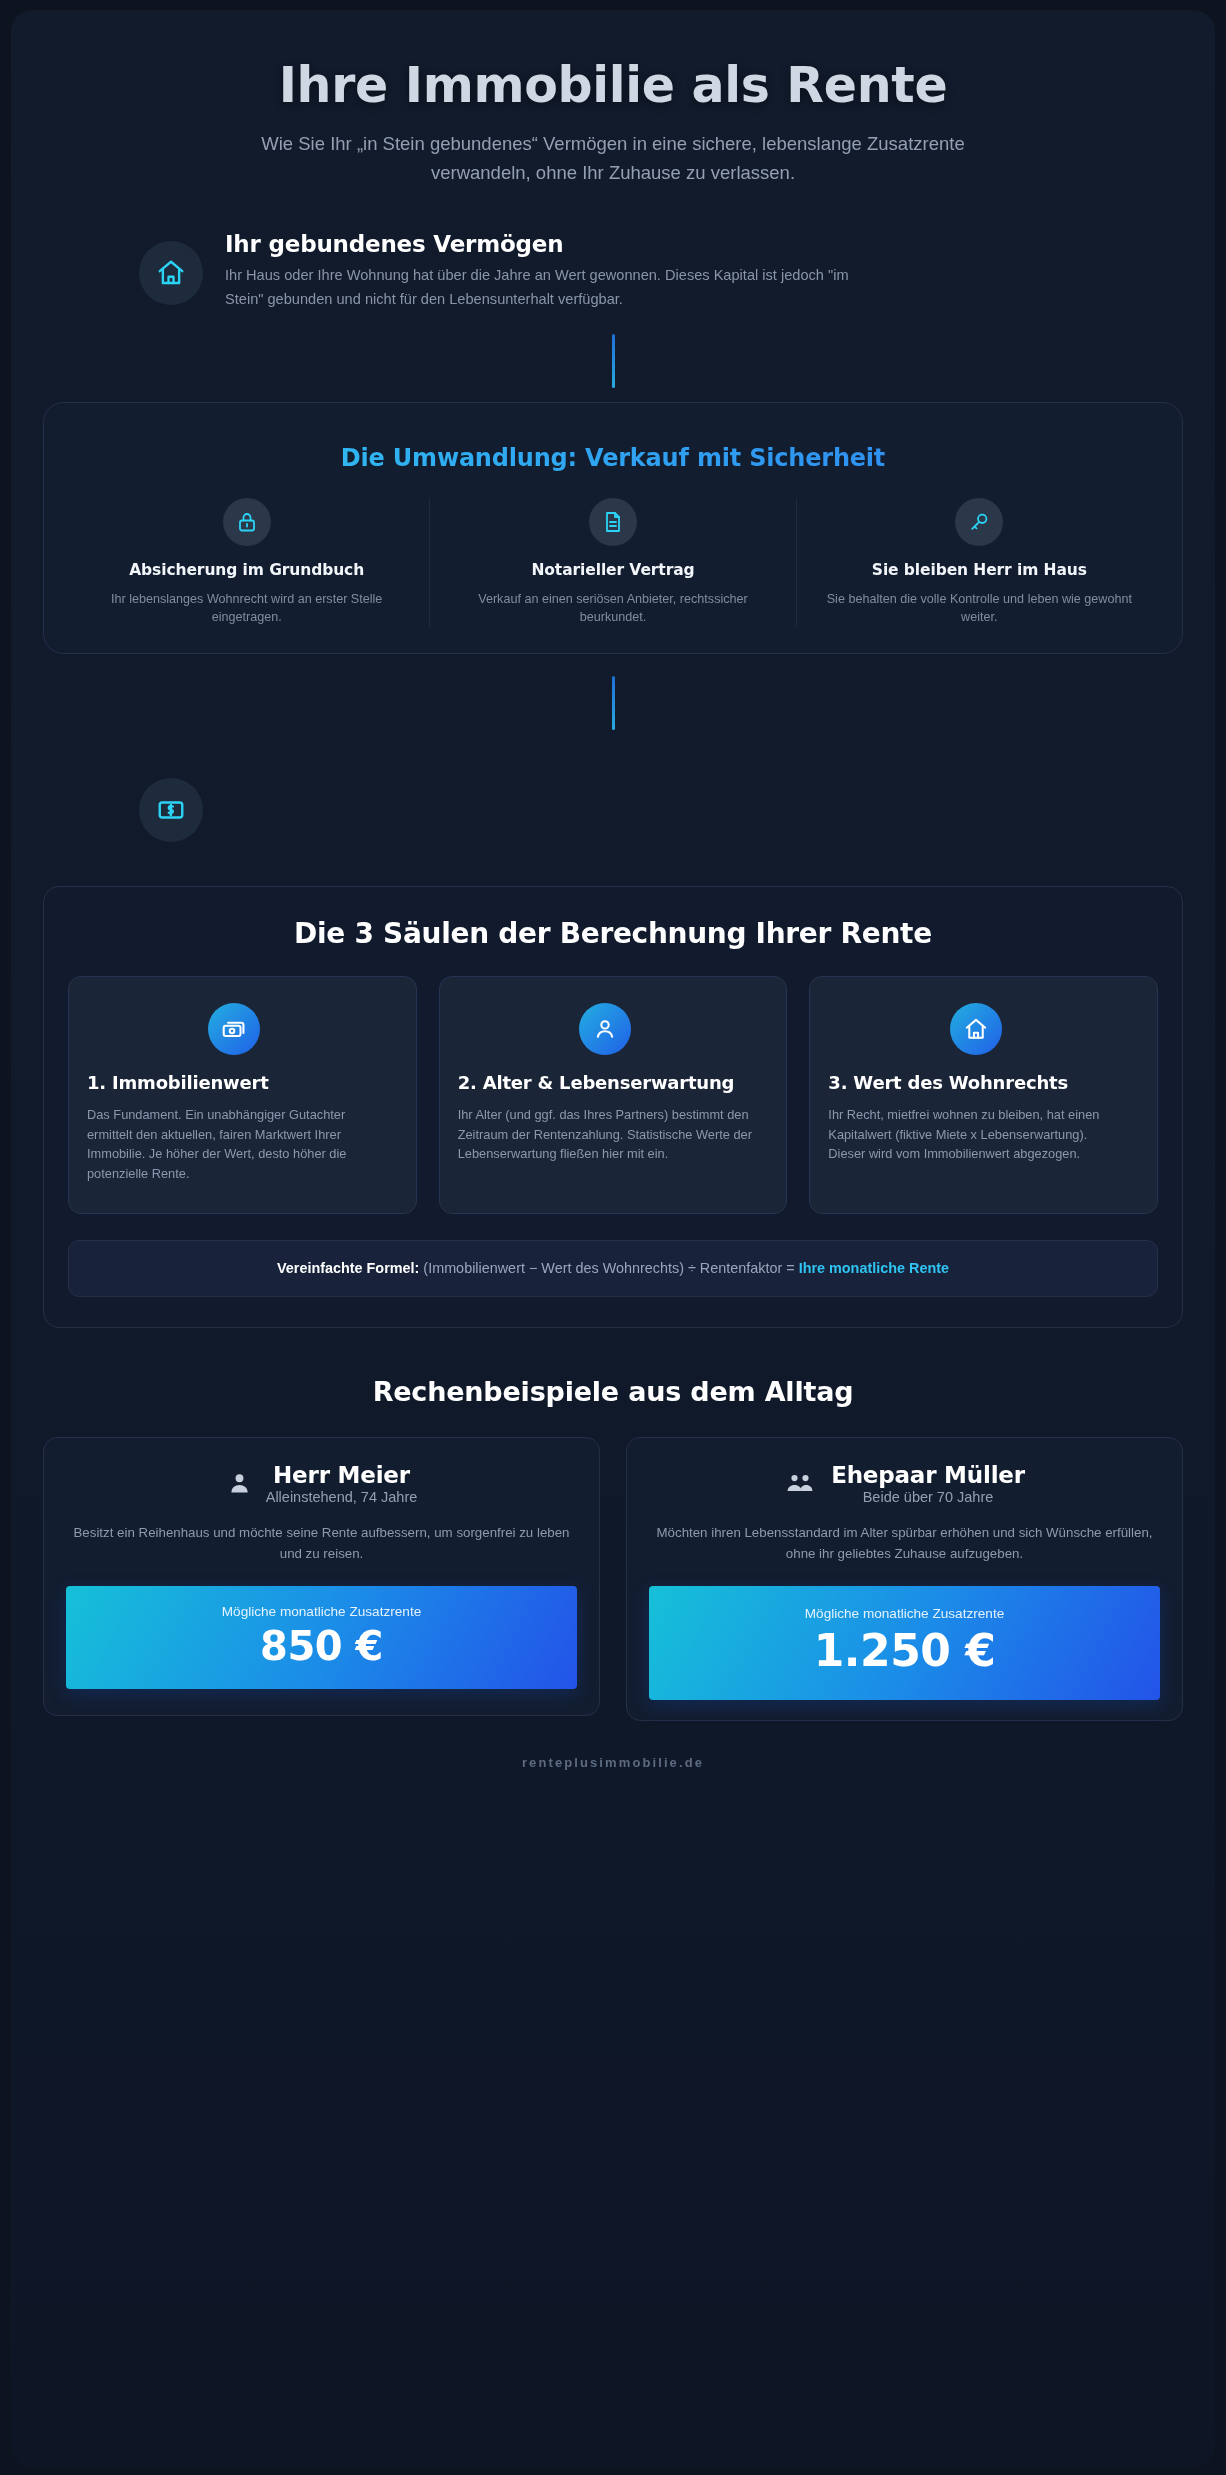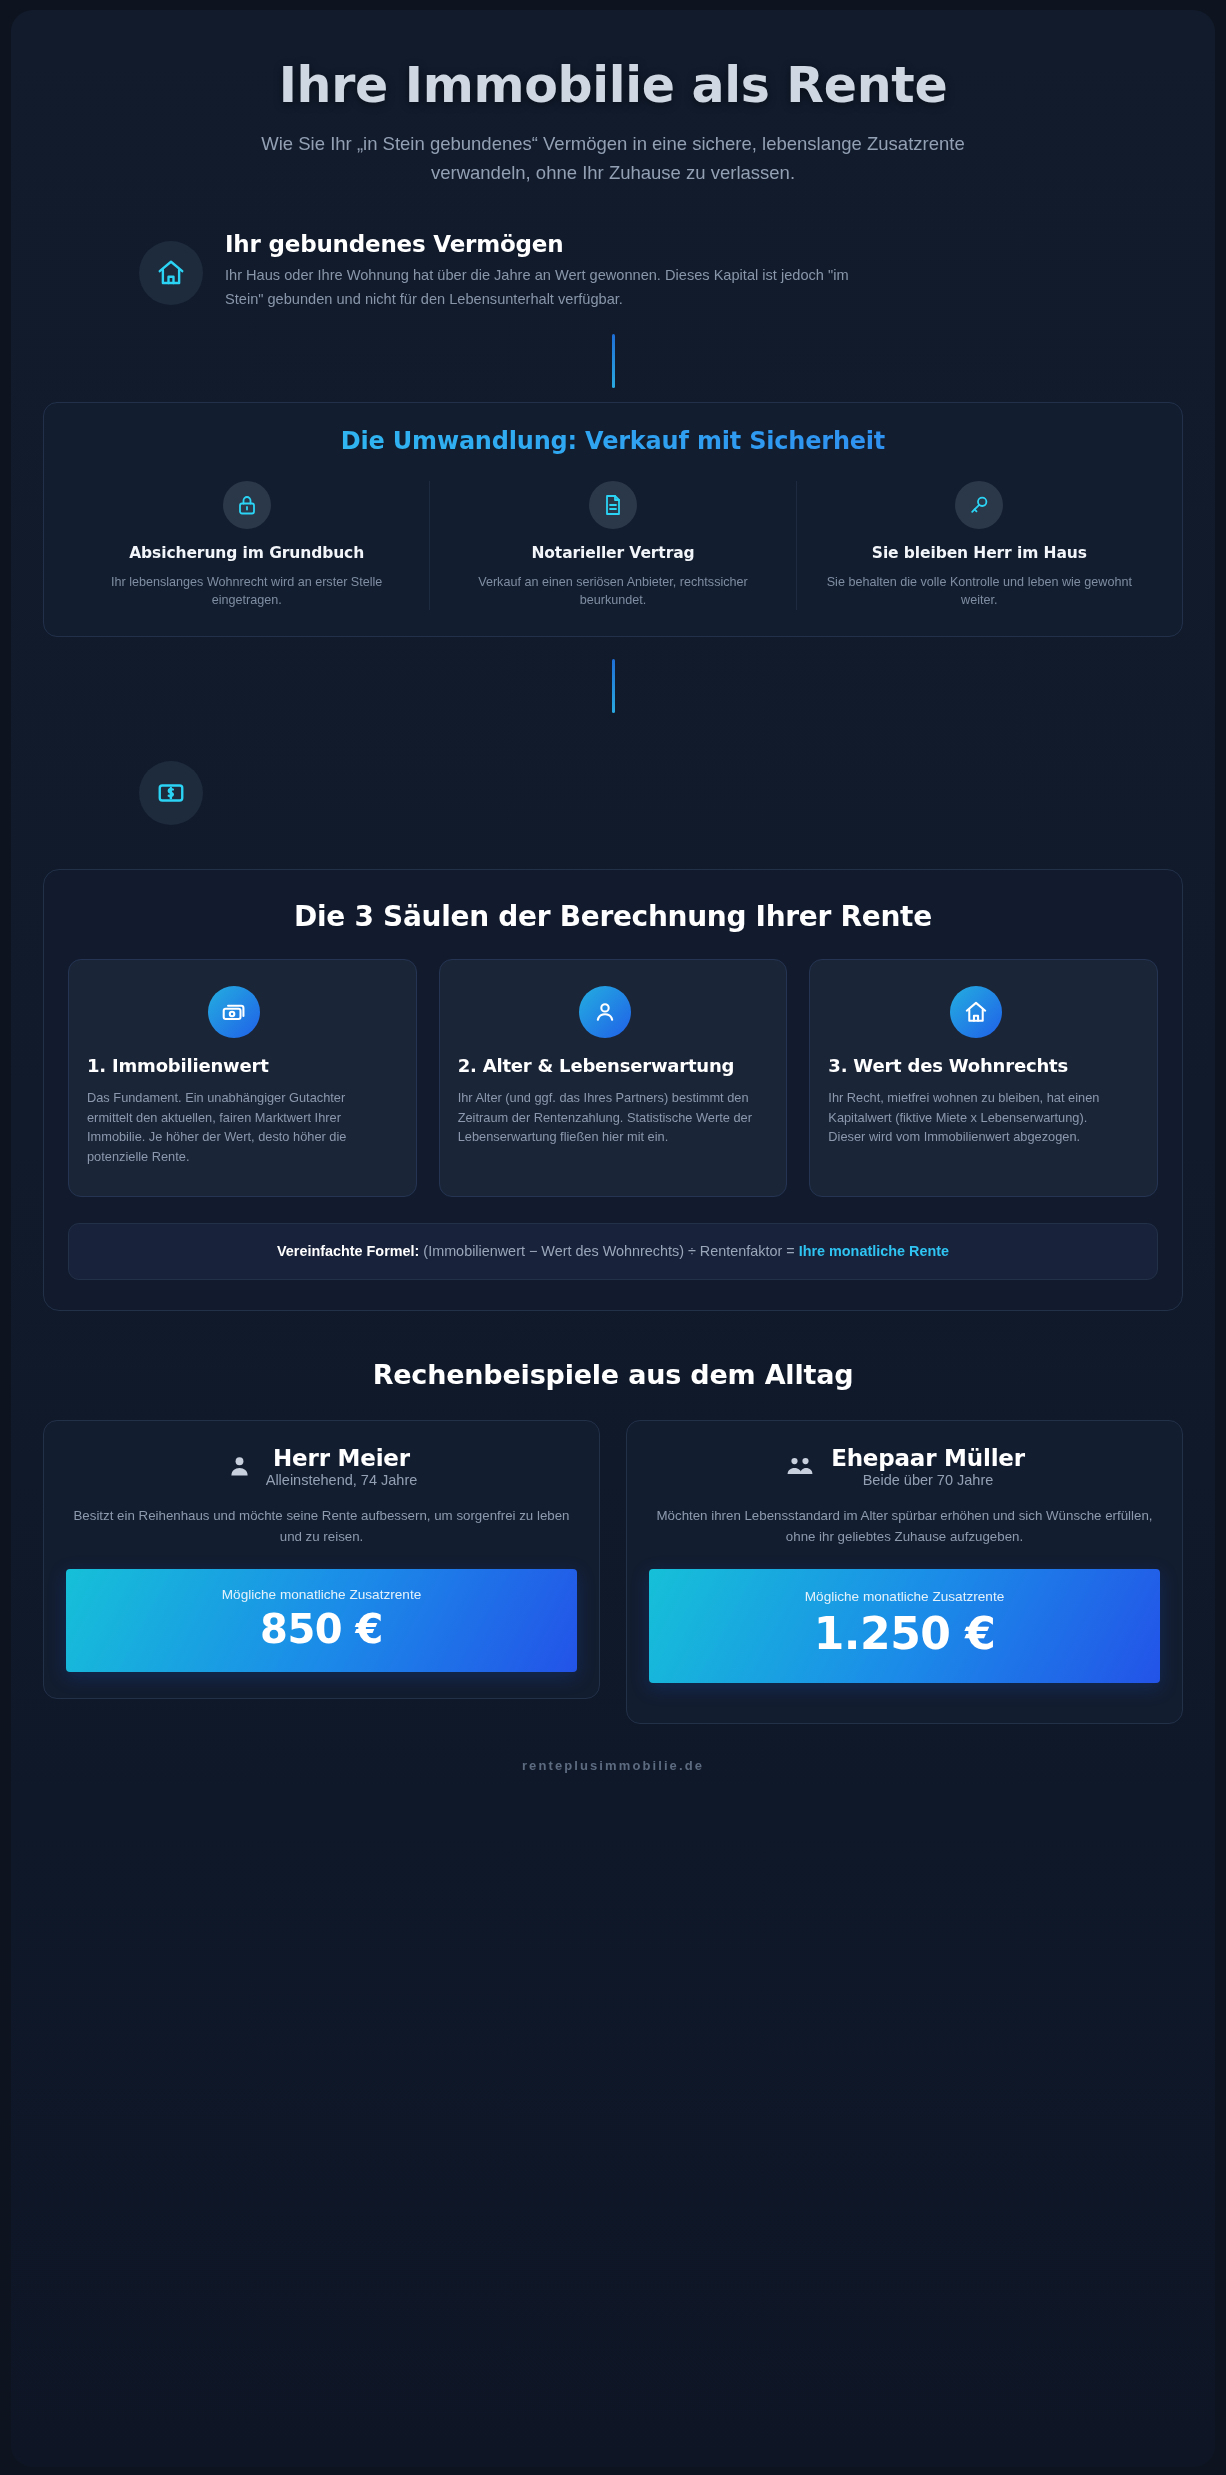--- a/index.html
+++ b/index.html
@@ -94,9 +94,9 @@
   .conv-panel {
     margin-top: 0;
     border: 1px solid #22304a;
-    border-radius: 14px;
+    border-radius: 20px;
     background: #121d2f;
-    padding: 24px 20px 26px 20px;
+    padding: 41px 20px 26px 20px;
   }
   .conv-title {
     text-align: center;

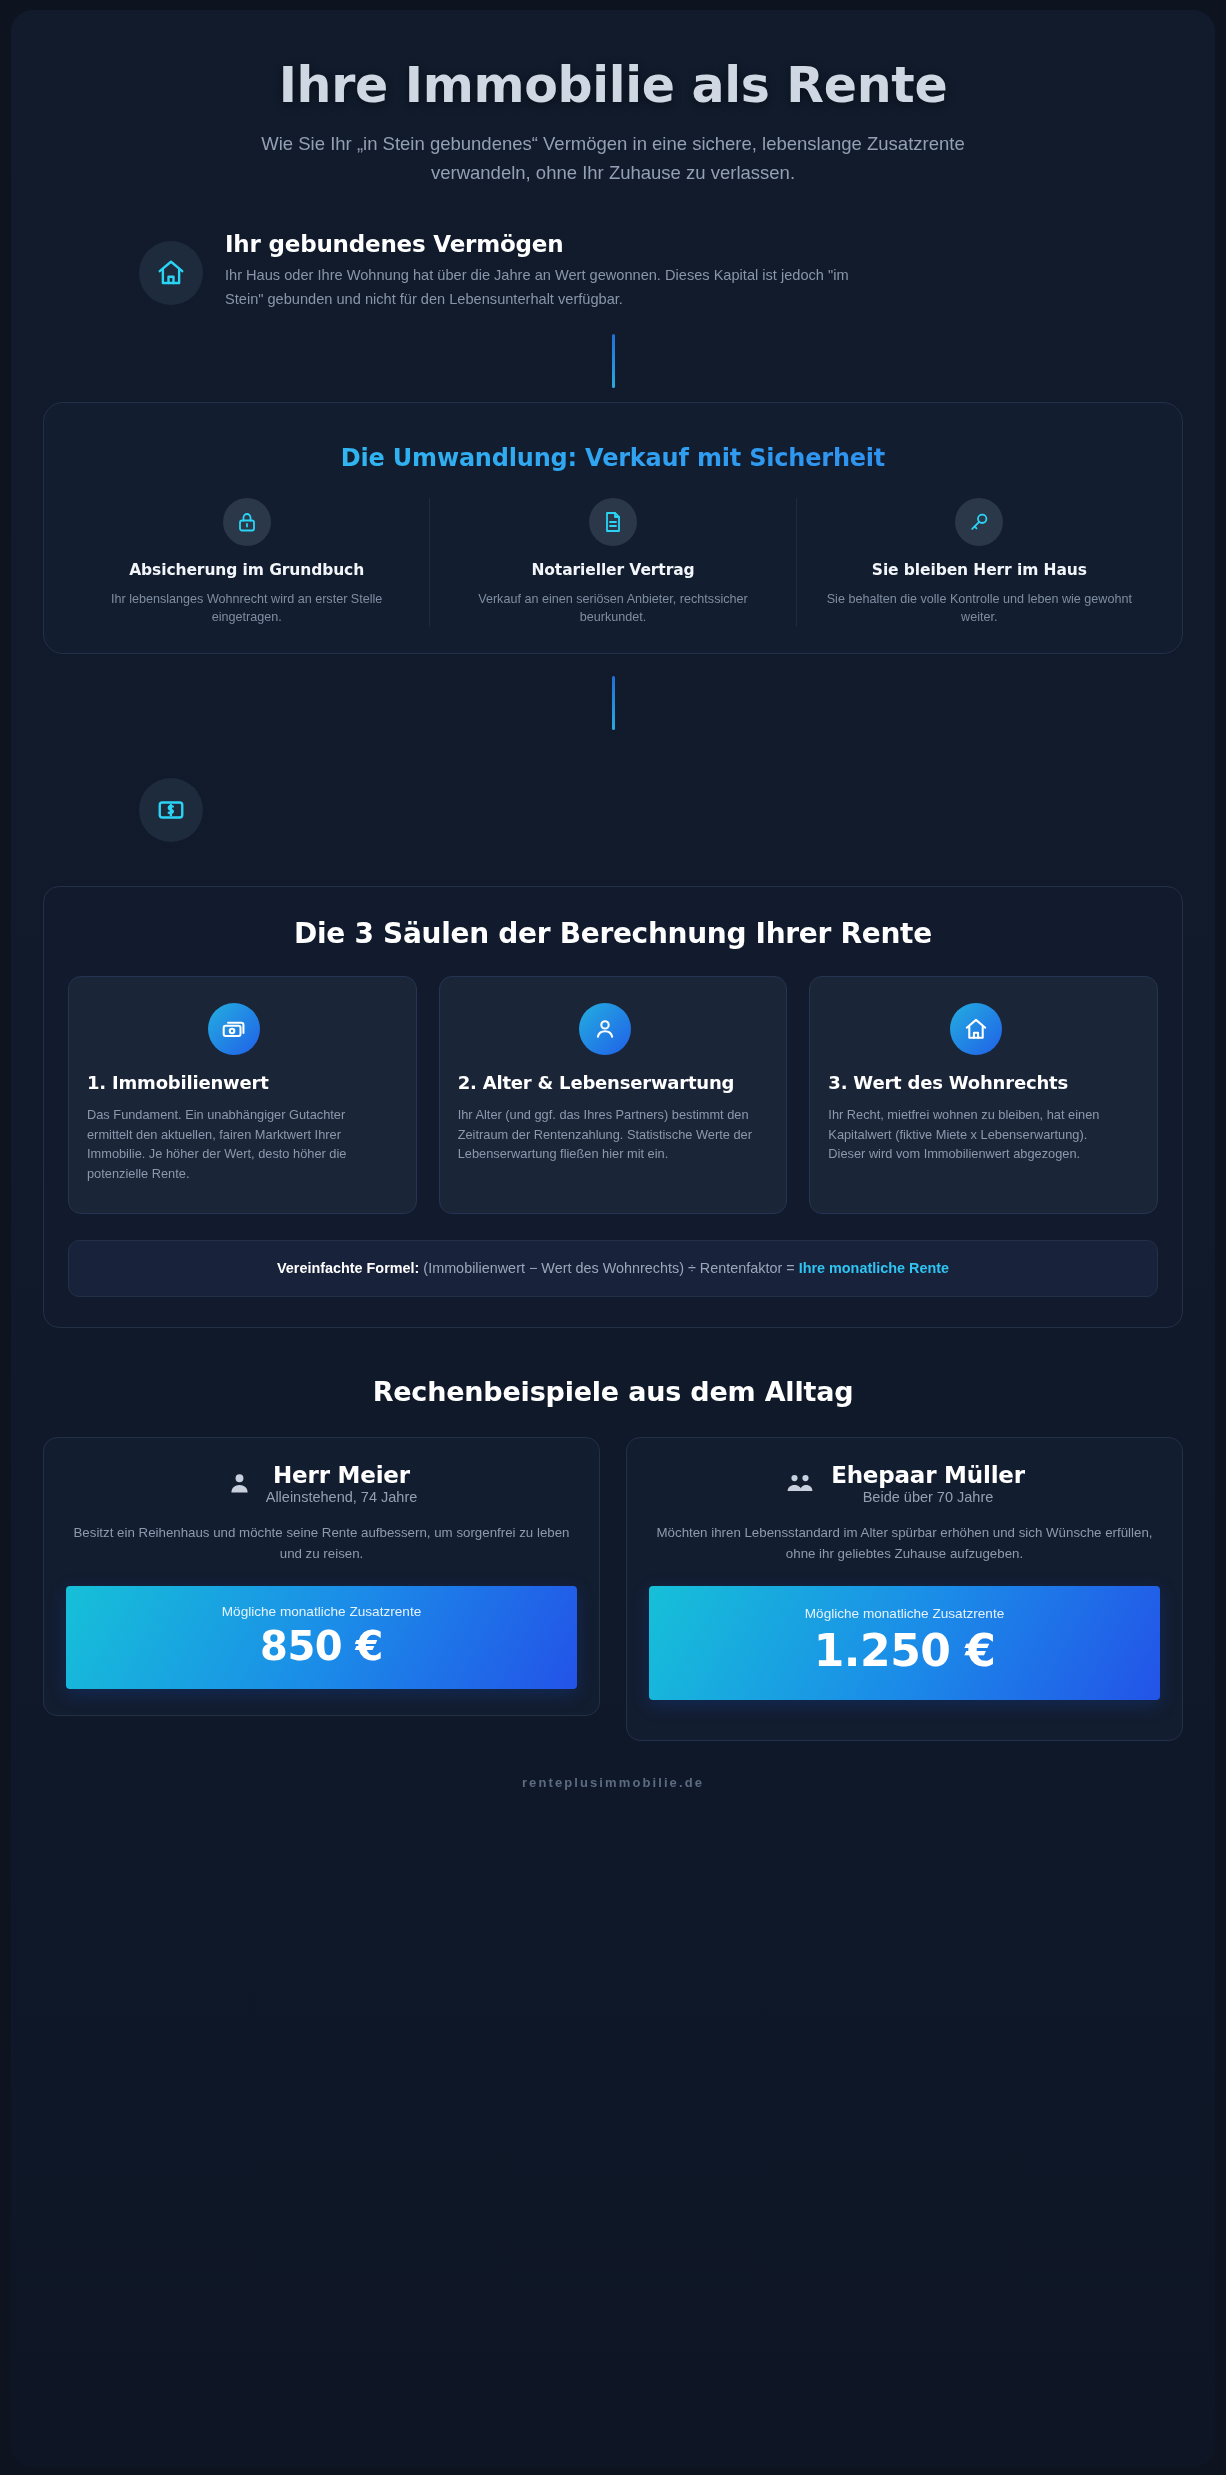--- a/index.html
+++ b/index.html
@@ -231,7 +231,7 @@
     padding: 24px 22px 26px 22px;
     text-align: center;
   }
-  .excard.tall { padding-bottom: 40px; }
+  .excard.tall { padding-bottom: 20px; }
   .ex-head {
     display: flex;
     align-items: center;

